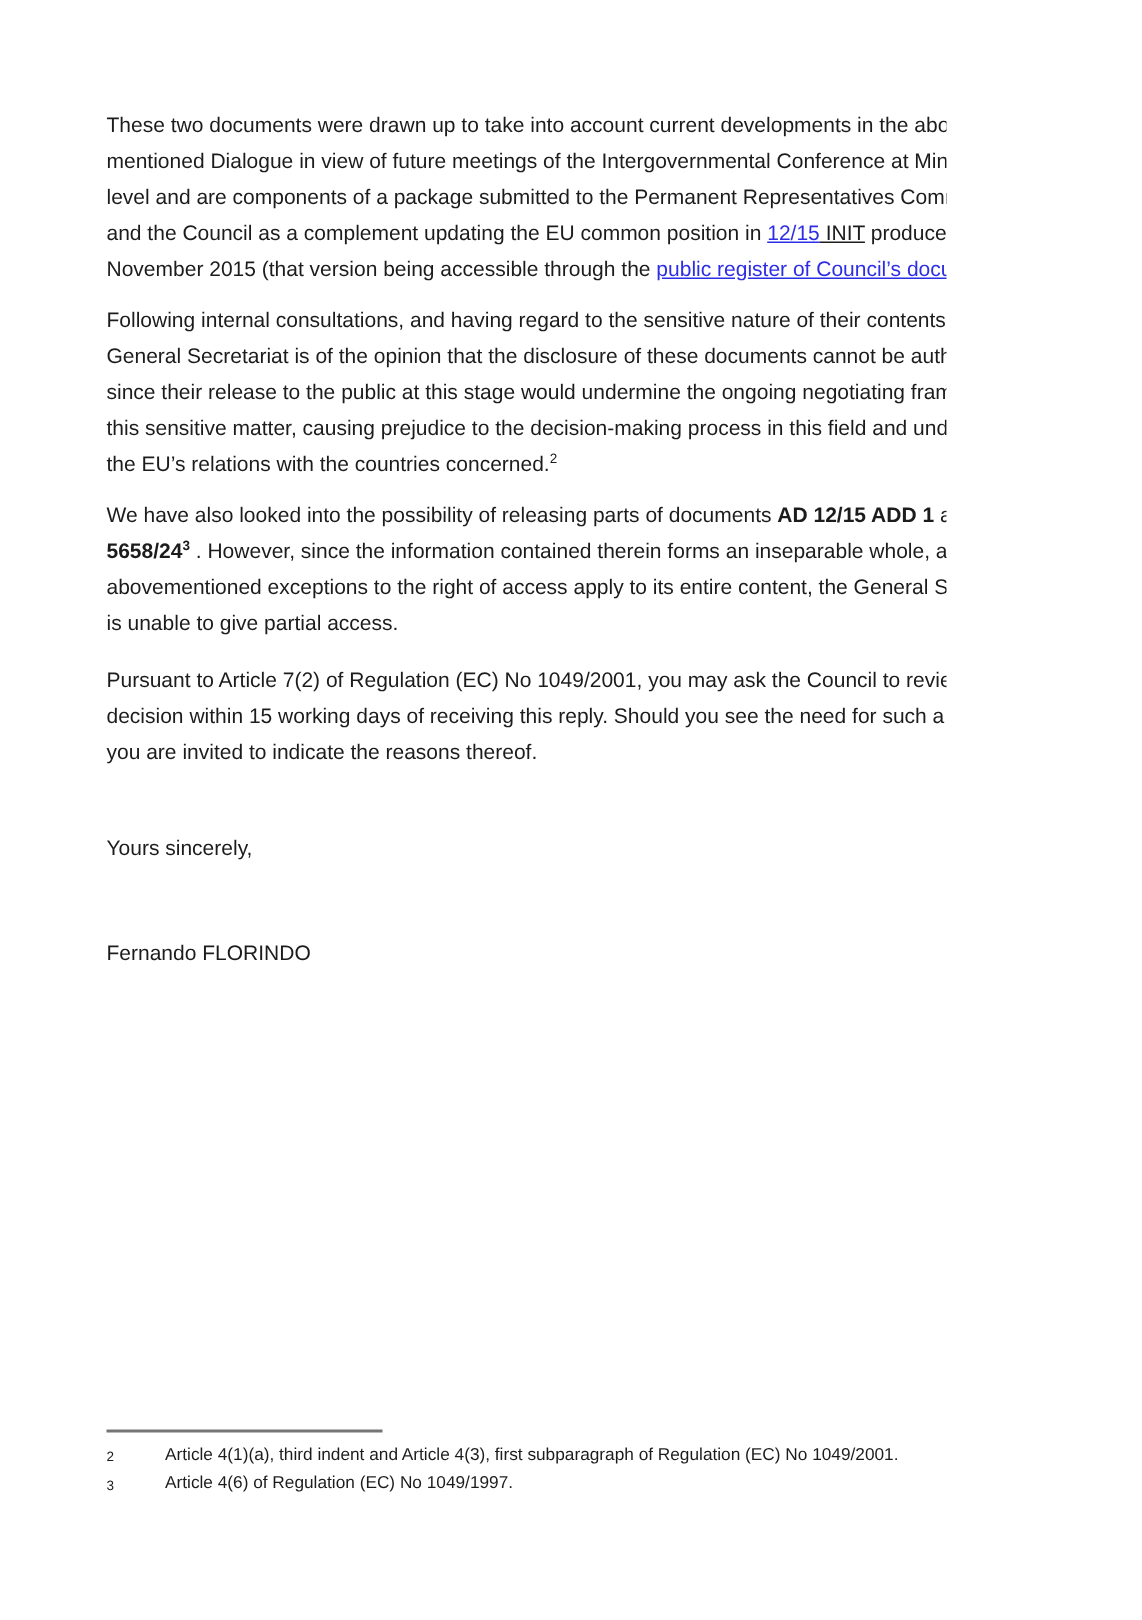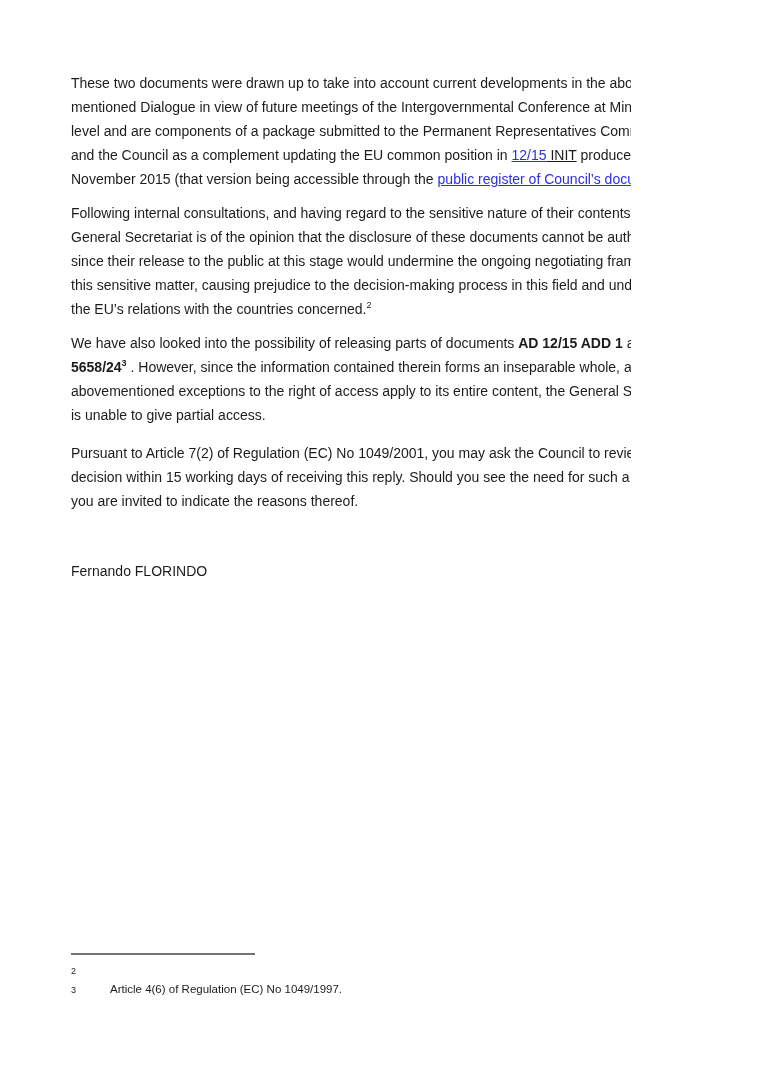--- a/index.html
+++ b/index.html
@@ -104,6 +104,7 @@
 
     <p class="para gap-before"><span>Pursuant to Article 7(2) of Regulation (EC) No 1049/2001, you may ask the Council to review this decision within 15 working days of receiving this reply. Should you see the need for such a review, you are invited to indicate the reasons thereof.</span></p>
 
+    <p class="para closing">Yours sincerely,</p>
 
     <p class="para signature">Fernando FLORINDO</p>
 

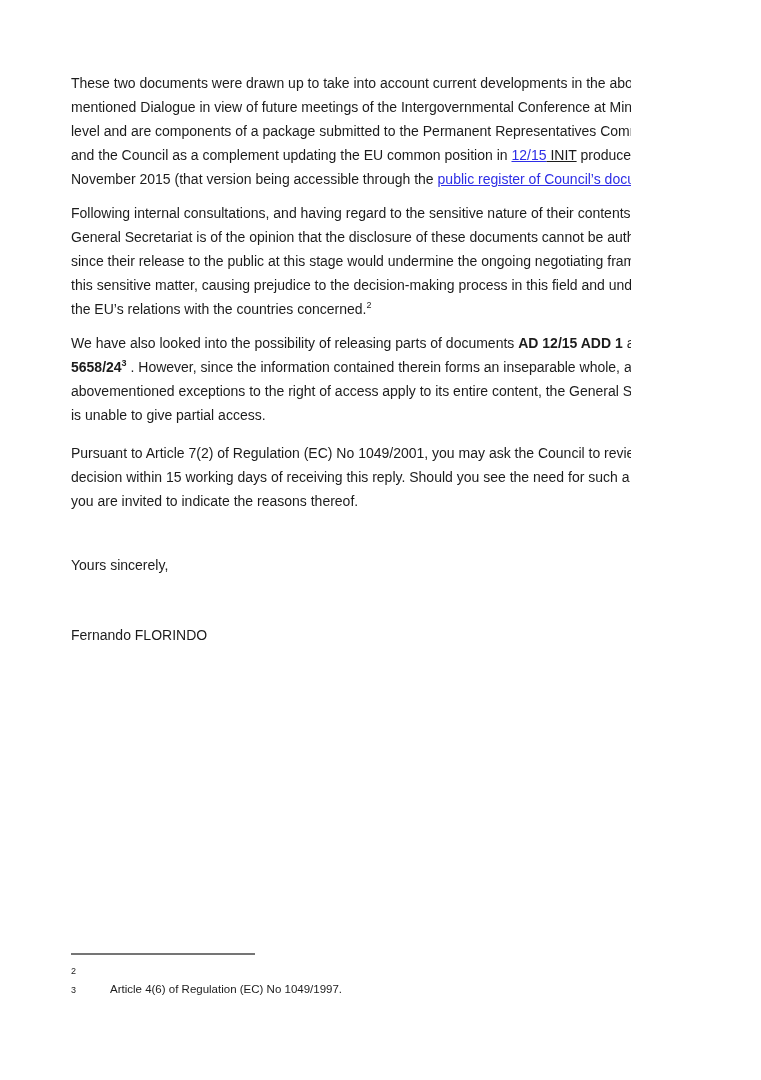--- a/index.html
+++ b/index.html
@@ -114,6 +114,7 @@
     <div class="footnote-separator"></div>
     <div class="footnote-row">
       <span class="footnote-marker">2</span>
+      <span class="footnote-text">Article 4(1)(a), third indent and Article 4(3), first subparagraph of Regulation (EC) No 1049/2001.</span>
     </div>
     <div class="footnote-row">
       <span class="footnote-marker">3</span>

